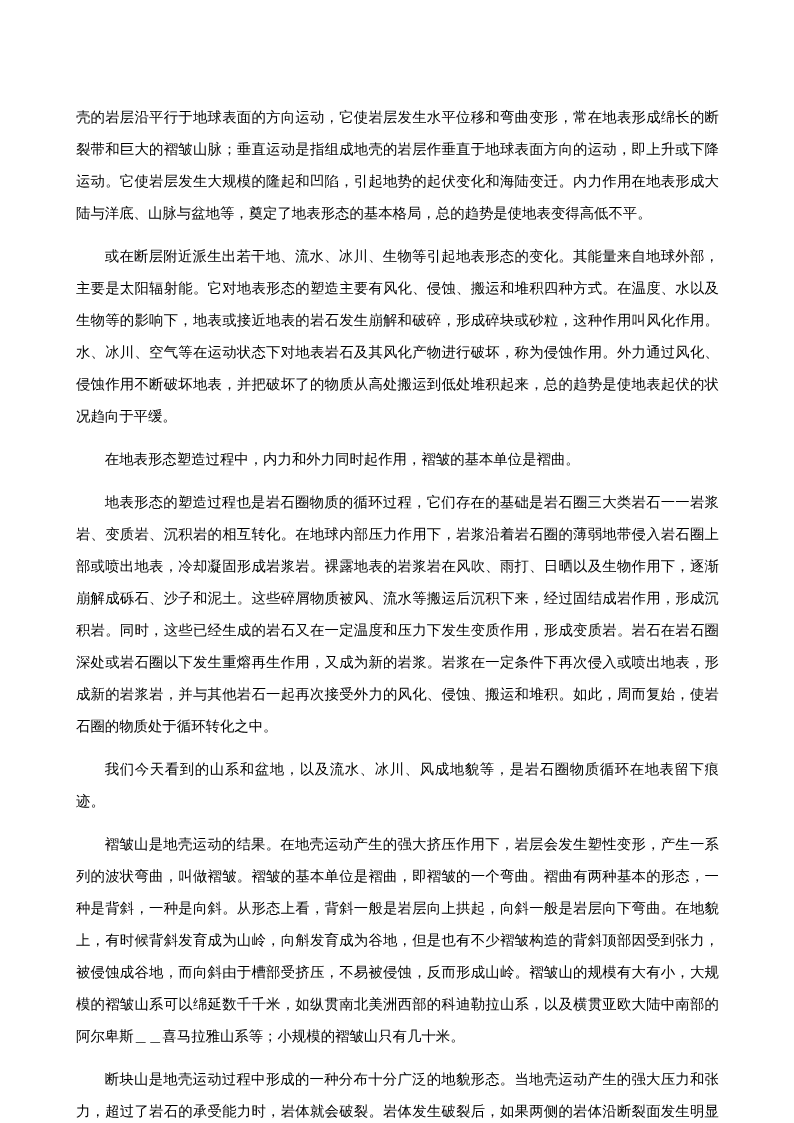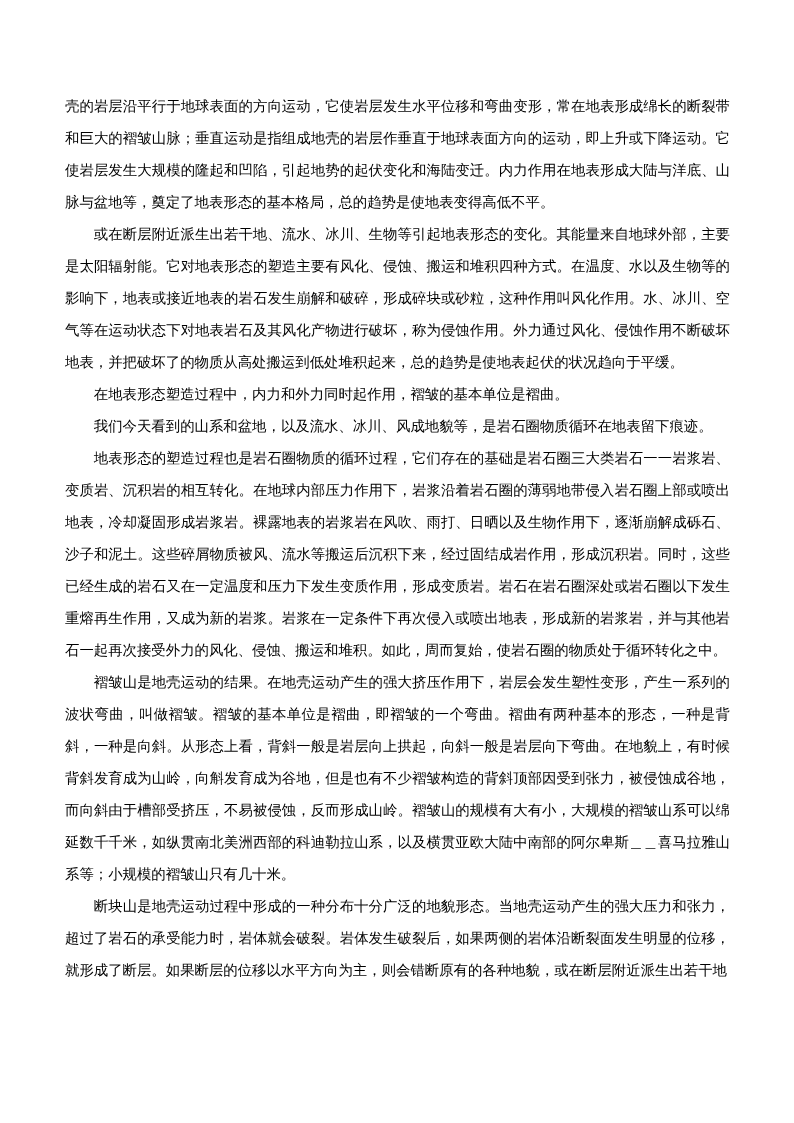--- a/index.html
+++ b/index.html
@@ -23,7 +23,7 @@
       width: 665px;
     }
     .content p {
-      margin: 0;
+      margin: 11px;
       padding: 0;
       font-size: 14.4px;
       line-height: 32px;

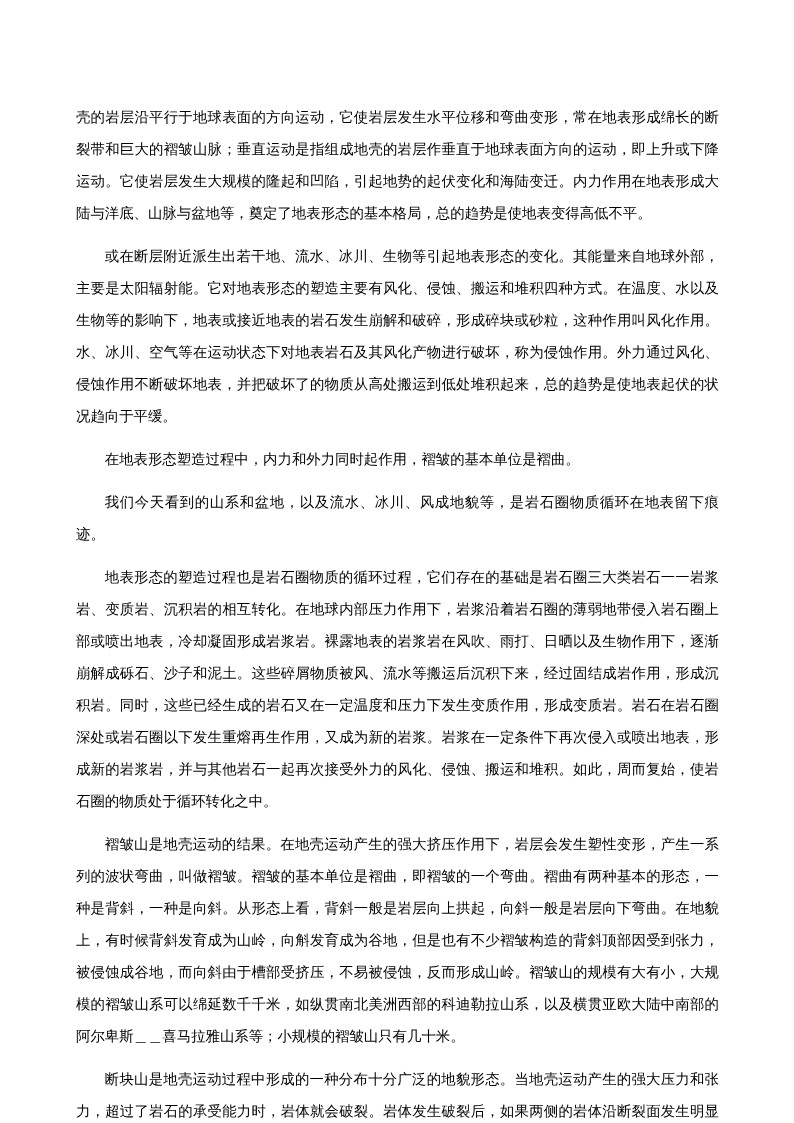--- a/index.html
+++ b/index.html
@@ -45,8 +45,8 @@
     <p>壳的岩层沿平行于地球表面的方向运动，它使岩层发生水平位移和弯曲变形，常在地表形成绵长的断裂带和巨大的褶皱山脉；垂直运动是指组成地壳的岩层作垂直于地球表面方向的运动，即上升或下降运动。它使岩层发生大规模的隆起和凹陷，引起地势的起伏变化和海陆变迁。内力作用在地表形成大陆与洋底、山脉与盆地等，奠定了地表形态的基本格局，总的趋势是使地表变得高低不平。</p>
     <p class="indent">或在断层附近派生出若干地、流水、冰川、生物等引起地表形态的变化。其能量来自地球外部，主要是太阳辐射能。它对地表形态的塑造主要有风化、侵蚀、搬运和堆积四种方式。在温度、水以及生物等的影响下，地表或接近地表的岩石发生崩解和破碎，形成碎块或砂粒，这种作用叫风化作用。水、冰川、空气等在运动状态下对地表岩石及其风化产物进行破坏，称为侵蚀作用。外力通过风化、侵蚀作用不断破坏地表，并把破坏了的物质从高处搬运到低处堆积起来，总的趋势是使地表起伏的状况趋向于平缓。</p>
     <p class="indent">在地表形态塑造过程中，内力和外力同时起作用，褶皱的基本单位是褶曲。</p>
+    <p class="indent">地表形态的塑造过程也是岩石圈物质的循环过程，它们存在的基础是岩石圈三大类岩石一一岩浆岩、变质岩、沉积岩的相互转化。在地球内部压力作用下，岩浆沿着岩石圈的薄弱地带侵入岩石圈上部或喷出地表，冷却凝固形成岩浆岩。裸露地表的岩浆岩在风吹、雨打、日晒以及生物作用下，逐渐崩解成砾石、沙子和泥土。这些碎屑物质被风、流水等搬运后沉积下来，经过固结成岩作用，形成沉积岩。同时，这些已经生成的岩石又在一定温度和压力下发生变质作用，形成变质岩。岩石在岩石圈深处或岩石圈以下发生重熔再生作用，又成为新的岩浆。岩浆在一定条件下再次侵入或喷出地表，形成新的岩浆岩，并与其他岩石一起再次接受外力的风化、侵蚀、搬运和堆积。如此，周而复始，使岩石圈的物质处于循环转化之中。</p>
     <p class="indent">我们今天看到的山系和盆地，以及流水、冰川、风成地貌等，是岩石圈物质循环在地表留下痕迹。</p>
-    <p class="indent">地表形态的塑造过程也是岩石圈物质的循环过程，它们存在的基础是岩石圈三大类岩石一一岩浆岩、变质岩、沉积岩的相互转化。在地球内部压力作用下，岩浆沿着岩石圈的薄弱地带侵入岩石圈上部或喷出地表，冷却凝固形成岩浆岩。裸露地表的岩浆岩在风吹、雨打、日晒以及生物作用下，逐渐崩解成砾石、沙子和泥土。这些碎屑物质被风、流水等搬运后沉积下来，经过固结成岩作用，形成沉积岩。同时，这些已经生成的岩石又在一定温度和压力下发生变质作用，形成变质岩。岩石在岩石圈深处或岩石圈以下发生重熔再生作用，又成为新的岩浆。岩浆在一定条件下再次侵入或喷出地表，形成新的岩浆岩，并与其他岩石一起再次接受外力的风化、侵蚀、搬运和堆积。如此，周而复始，使岩石圈的物质处于循环转化之中。</p>
     <p class="indent">褶皱山是地壳运动的结果。在地壳运动产生的强大挤压作用下，岩层会发生塑性变形，产生一系列的波状弯曲，叫做褶皱。褶皱的基本单位是褶曲，即褶皱的一个弯曲。褶曲有两种基本的形态，一种是背斜，一种是向斜。从形态上看，背斜一般是岩层向上拱起，向斜一般是岩层向下弯曲。在地貌上，有时候背斜发育成为山岭，向斛发育成为谷地，但是也有不少褶皱构造的背斜顶部因受到张力，被侵蚀成谷地，而向斜由于槽部受挤压，不易被侵蚀，反而形成山岭。褶皱山的规模有大有小，大规模的褶皱山系可以绵延数千千米，如纵贯南北美洲西部的科迪勒拉山系，以及横贯亚欧大陆中南部的阿尔卑斯＿＿喜马拉雅山系等；小规模的褶皱山只有几十米。</p>
     <p class="indent">断块山是地壳运动过程中形成的一种分布十分广泛的地貌形态。当地壳运动产生的强大压力和张力，超过了岩石的承受能力时，岩体就会破裂。岩体发生破裂后，如果两侧的岩体沿断裂面发生明显的位移，就形成了断层。如果断层的位移以水平方向为主，则会错断原有的各种地貌，或在断层附近派生出若干地</p>
   </div>

